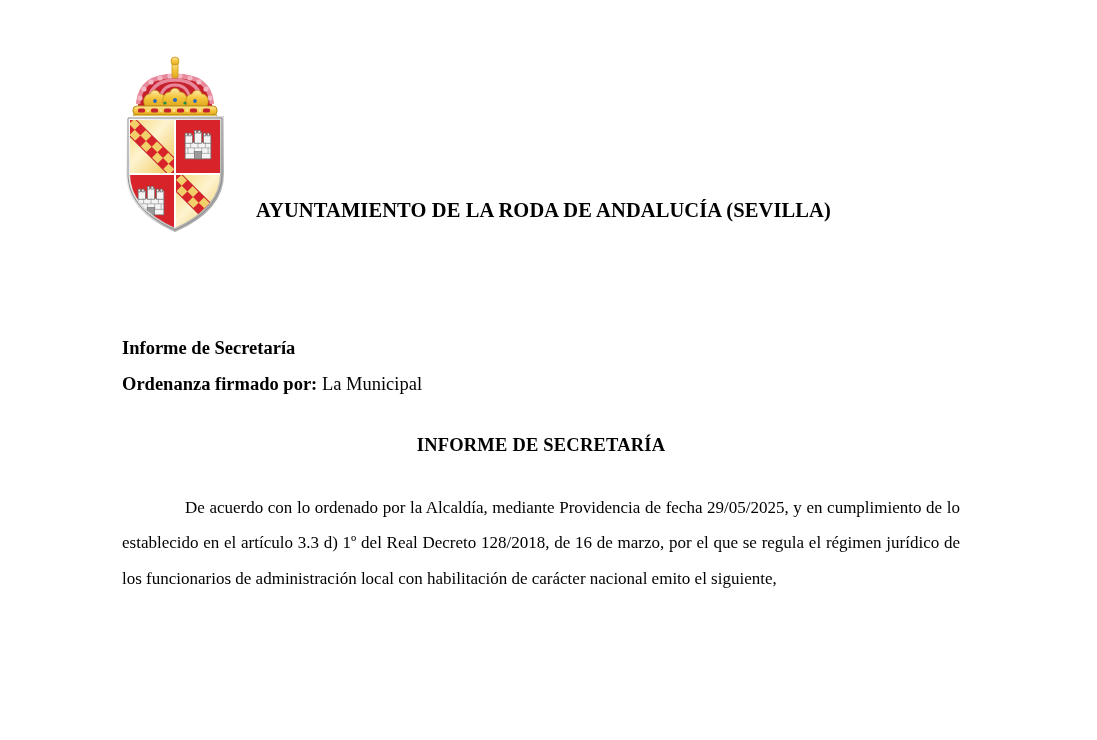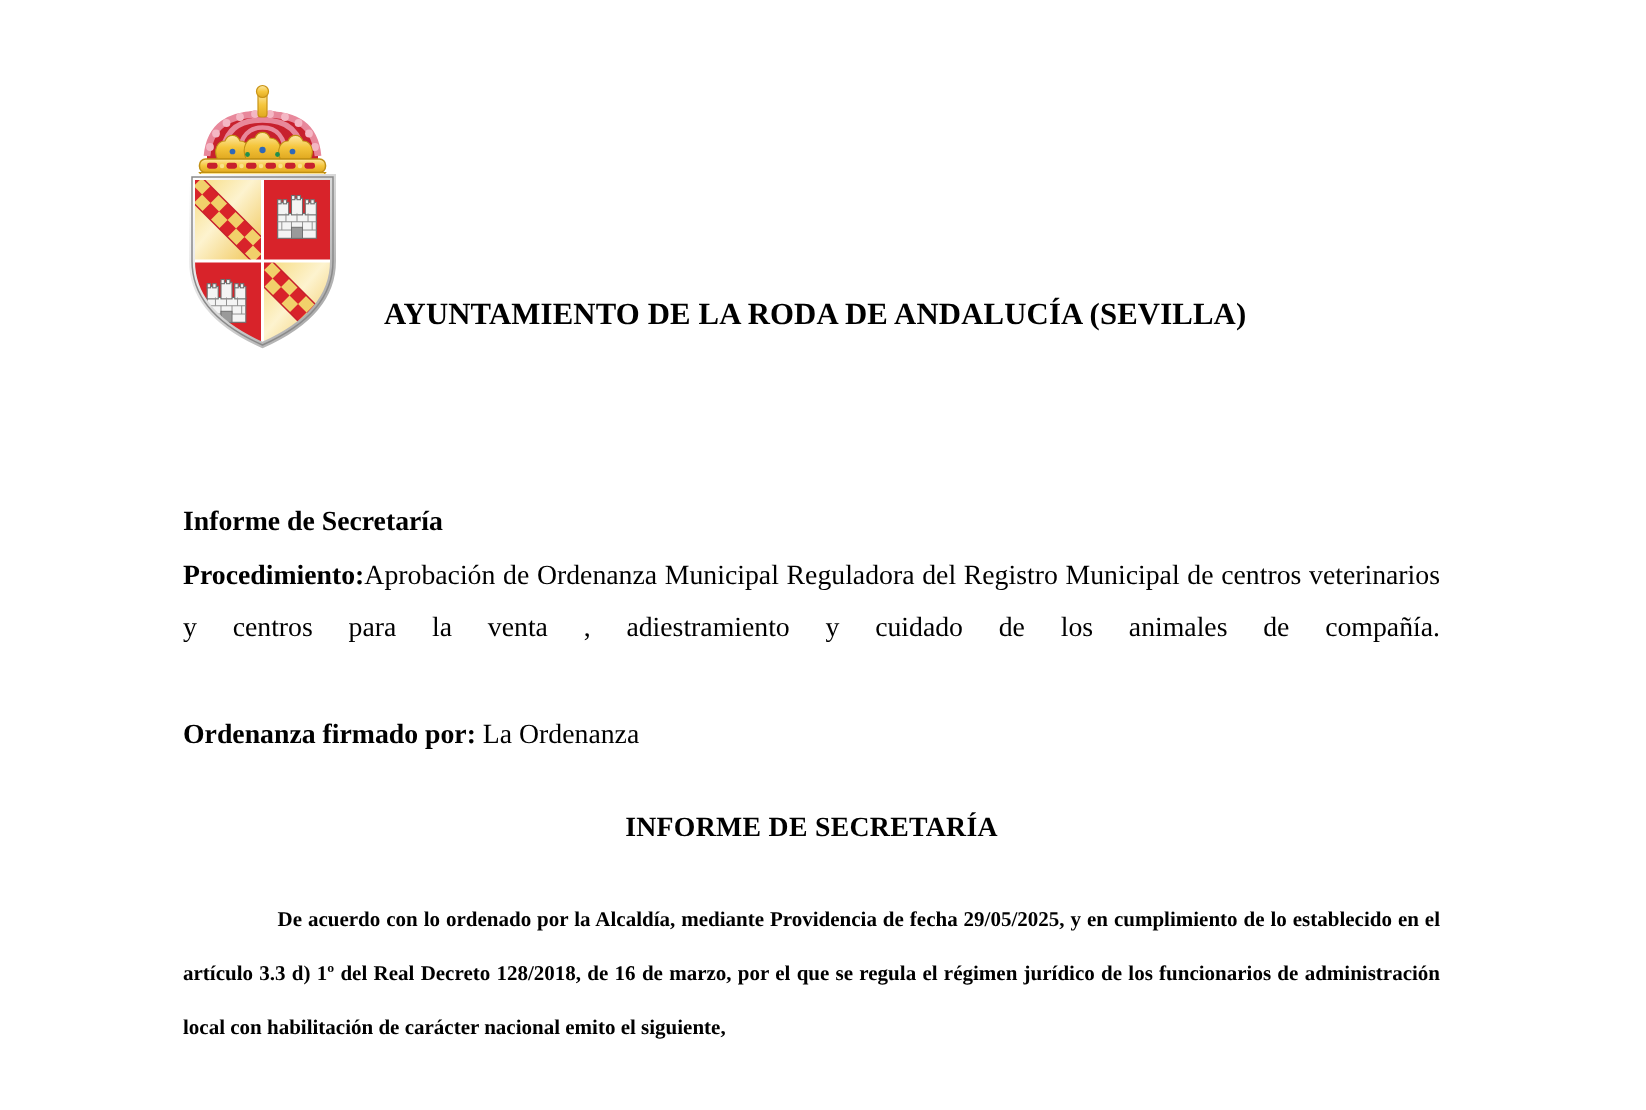--- a/index.html
+++ b/index.html
@@ -314,9 +314,6 @@
       <span class="lbl-bold">Informe de Secretaría</span>
     </p>
 
-    <p class="meta-line flow">
-      <span class="lbl-bold">Procedimiento:</span><span>Aprobación de Ordenanza Municipal Reguladora del Registro Municipal de centros veterinarios y centros para la venta , adiestramiento y cuidado de los animales de compañía.</span>
-    </p>
 
     <p class="meta-line">
       <span class="lbl-bold">Ordenanza firmado por:</span>

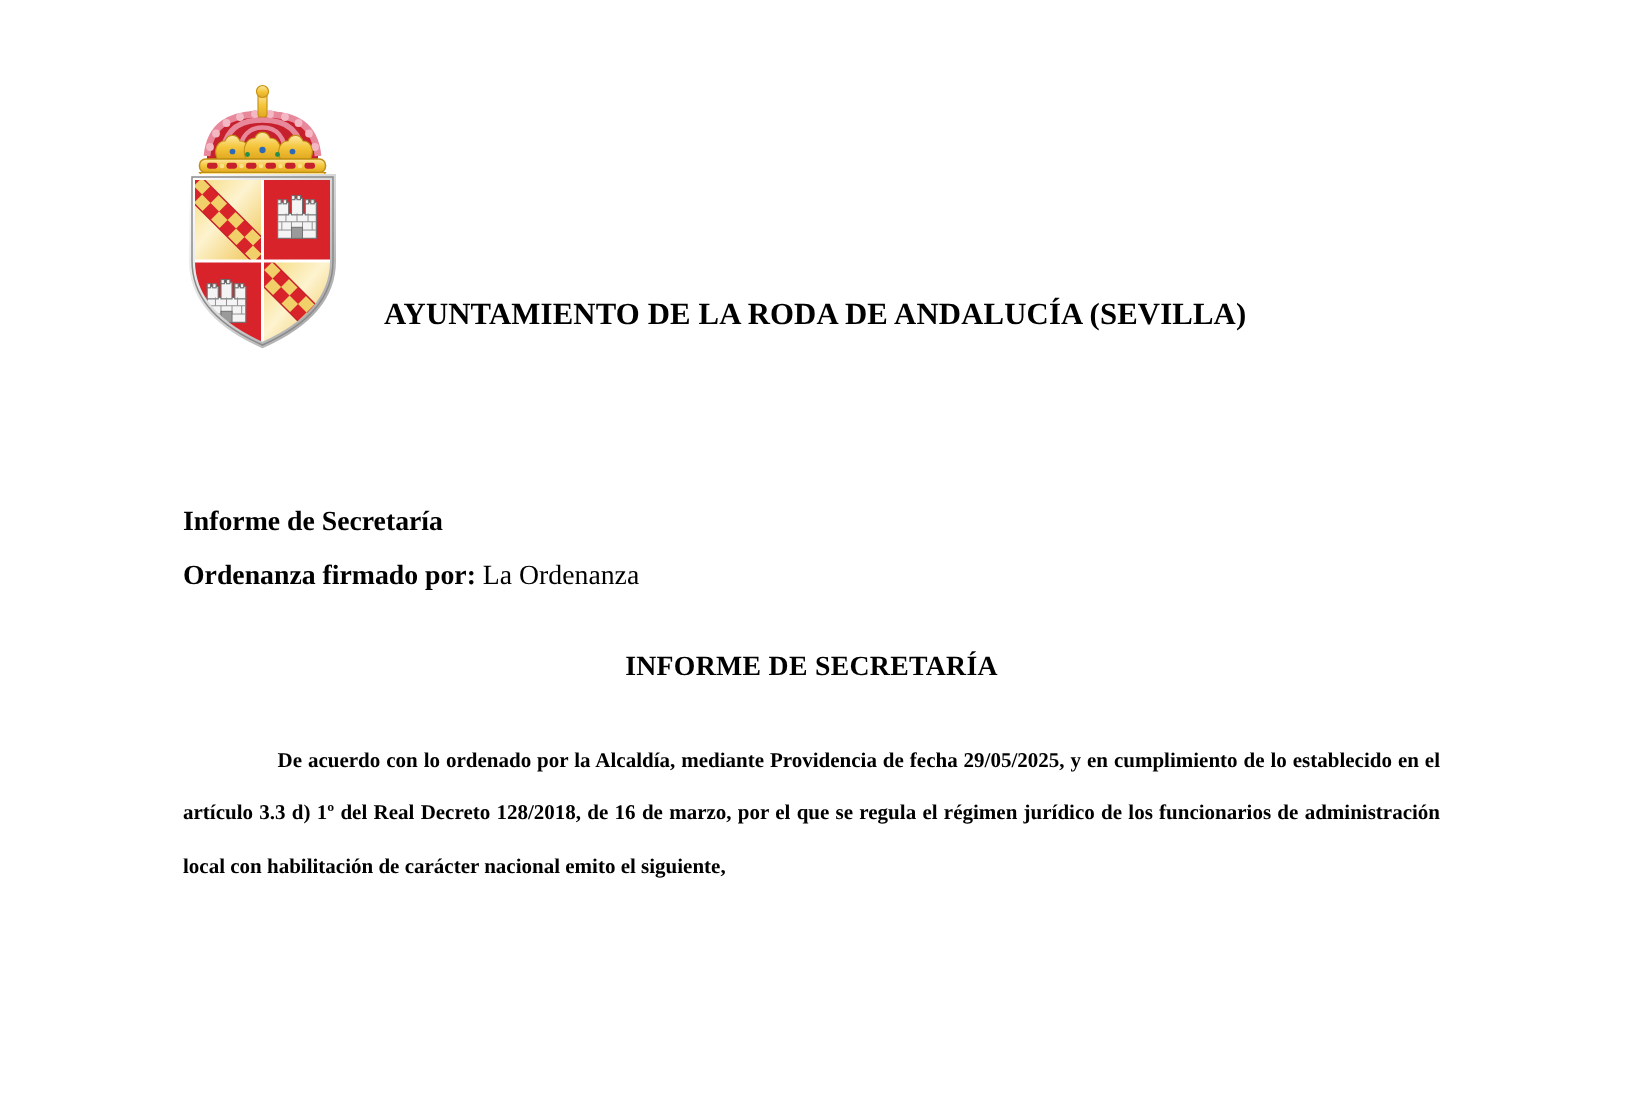--- a/index.html
+++ b/index.html
@@ -317,7 +317,7 @@
 
     <p class="meta-line">
       <span class="lbl-bold">Ordenanza firmado por:</span>
-      <span>La Ordenanza</span>
+      <span>La Municipal</span>
     </p>
 
     <p class="section-heading">INFORME DE SECRETARÍA</p>

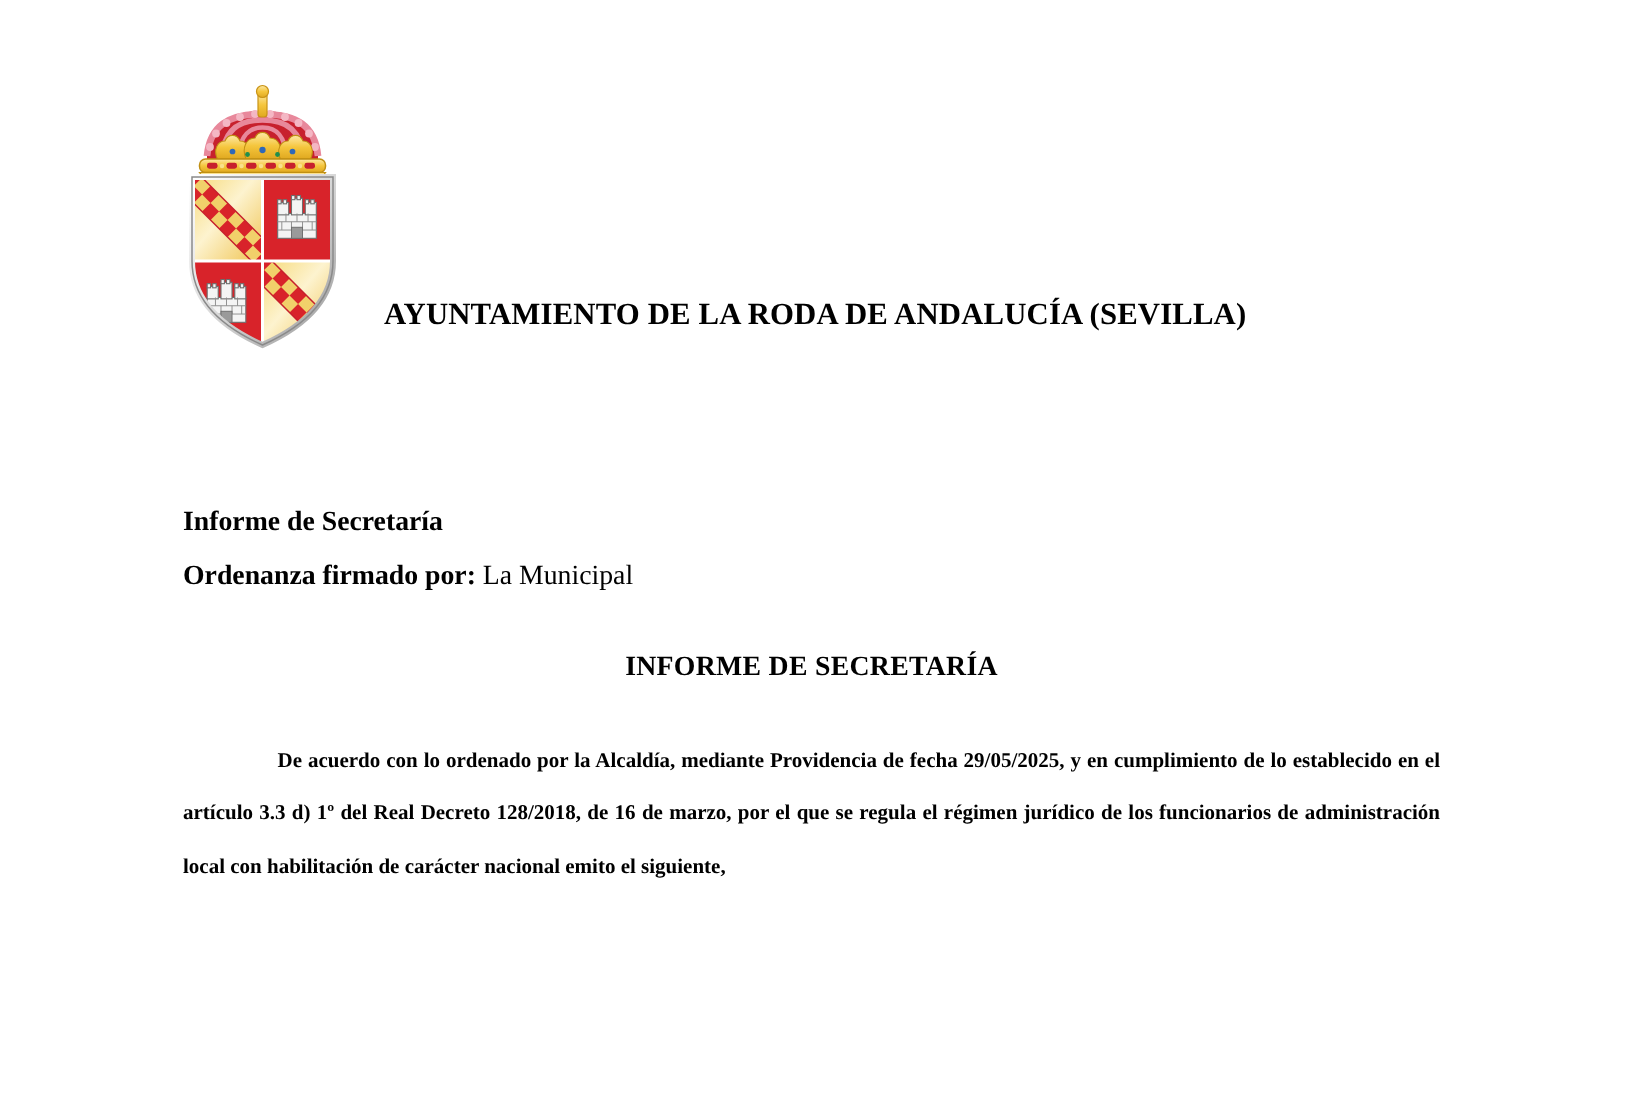--- a/index.html
+++ b/index.html
@@ -89,13 +89,12 @@
   .para {
     margin: 0;
     padding-top: 26px;
-    font-size: 14px;
+    font-size: 17px;
     line-height: 35.8px;
     text-align: justify;
     text-justify: inter-word;
     text-indent: 63px;
     hyphens: none;
-    font-weight: bold;
   }
 </style>
 </head>

